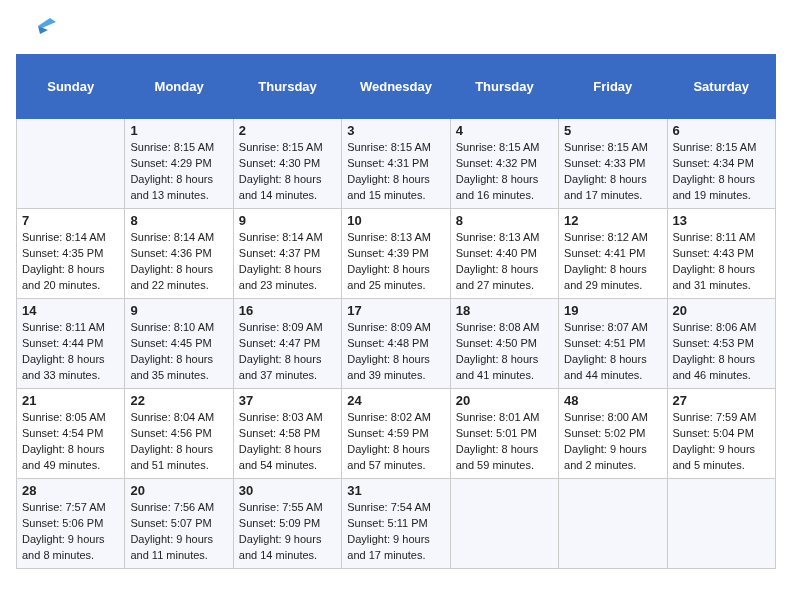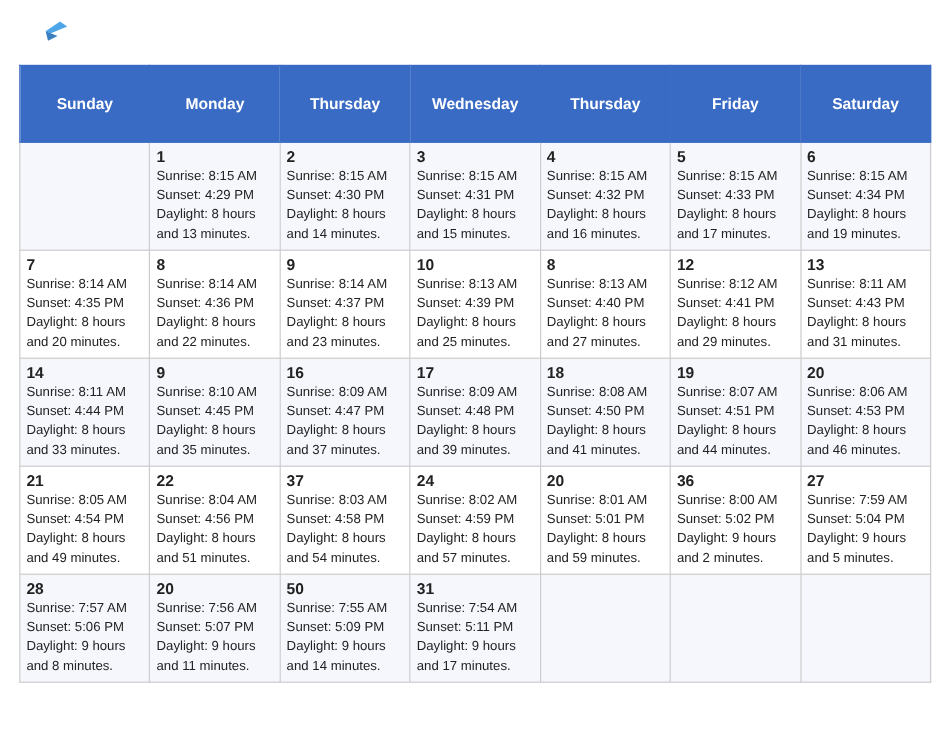--- a/index.html
+++ b/index.html
@@ -225,7 +225,7 @@
           <div class="day-info">Sunrise: 8:01 AM<br>Sunset: 5:01 PM<br>Daylight: 8 hours<br>and 59 minutes.</div>
         </td>
         <td>
-          <span class="day-num">36</span>
+          <span class="day-num">48</span>
           <div class="day-info">Sunrise: 8:00 AM<br>Sunset: 5:02 PM<br>Daylight: 9 hours<br>and 2 minutes.</div>
         </td>
         <td>

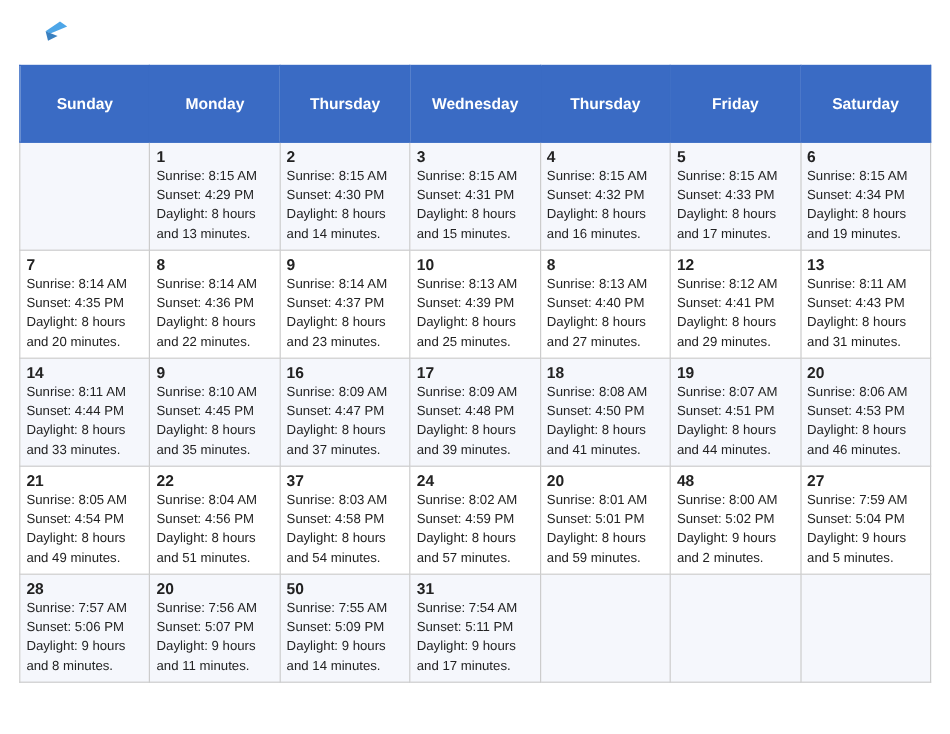--- a/index.html
+++ b/index.html
@@ -243,7 +243,7 @@
           <div class="day-info">Sunrise: 7:56 AM<br>Sunset: 5:07 PM<br>Daylight: 9 hours<br>and 11 minutes.</div>
         </td>
         <td>
-          <span class="day-num">50</span>
+          <span class="day-num">30</span>
           <div class="day-info">Sunrise: 7:55 AM<br>Sunset: 5:09 PM<br>Daylight: 9 hours<br>and 14 minutes.</div>
         </td>
         <td>

